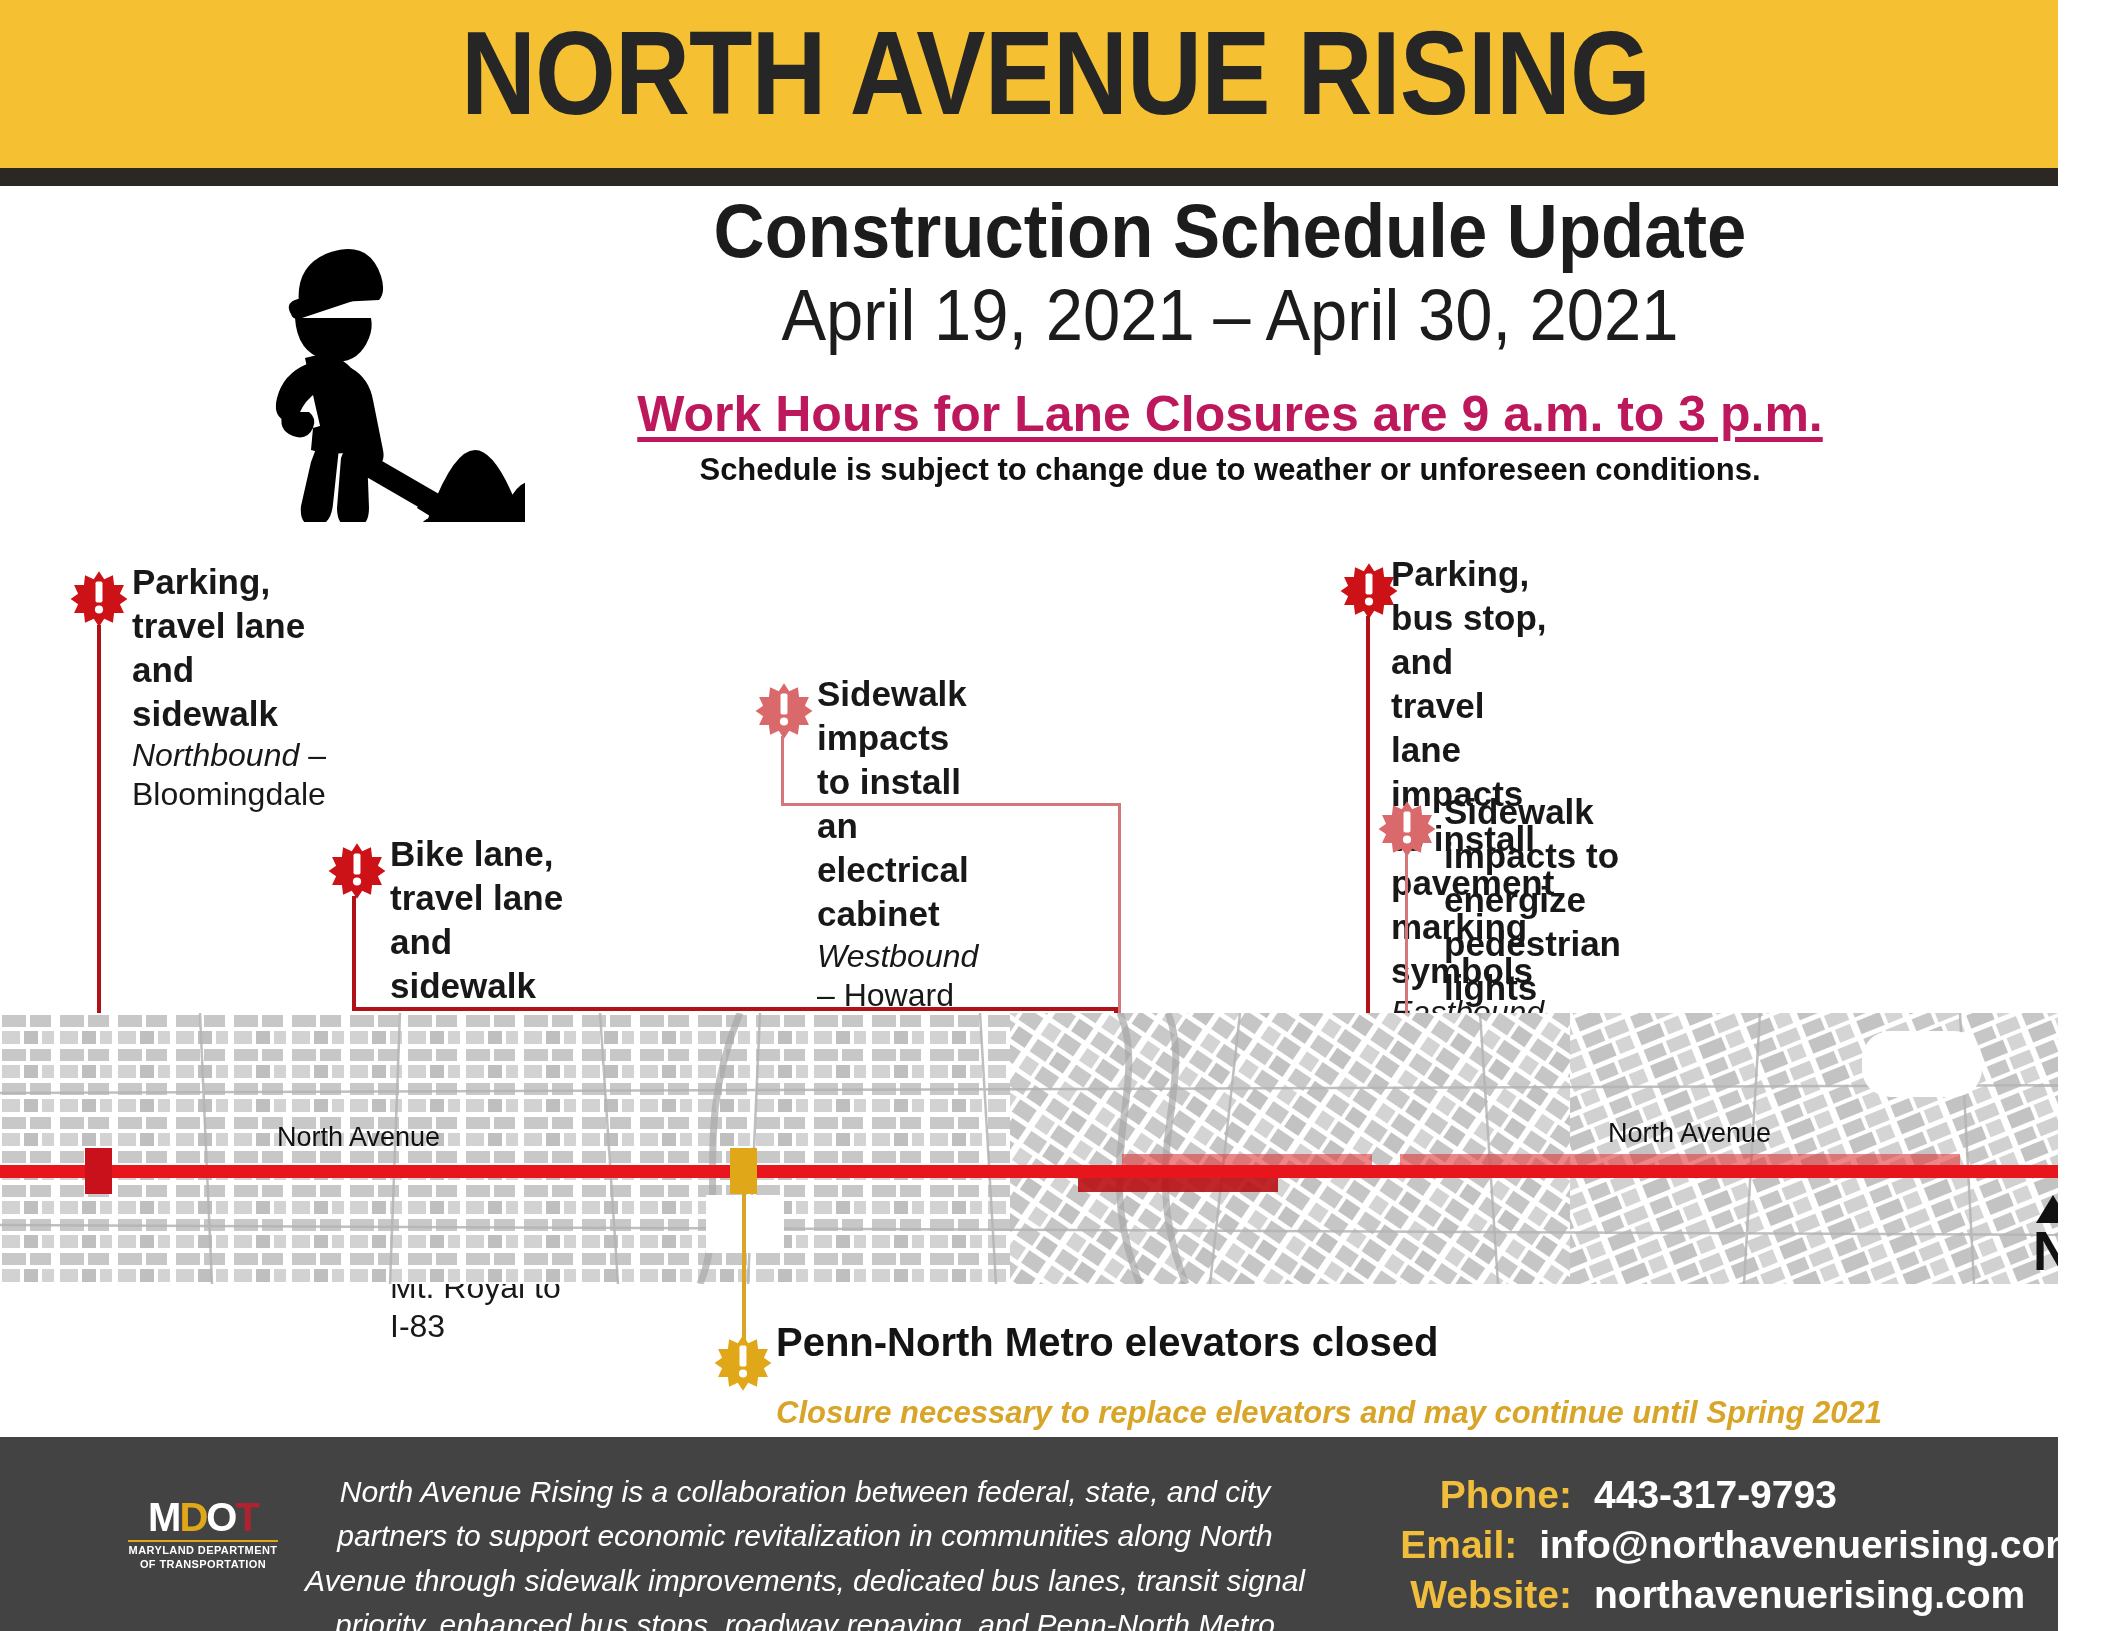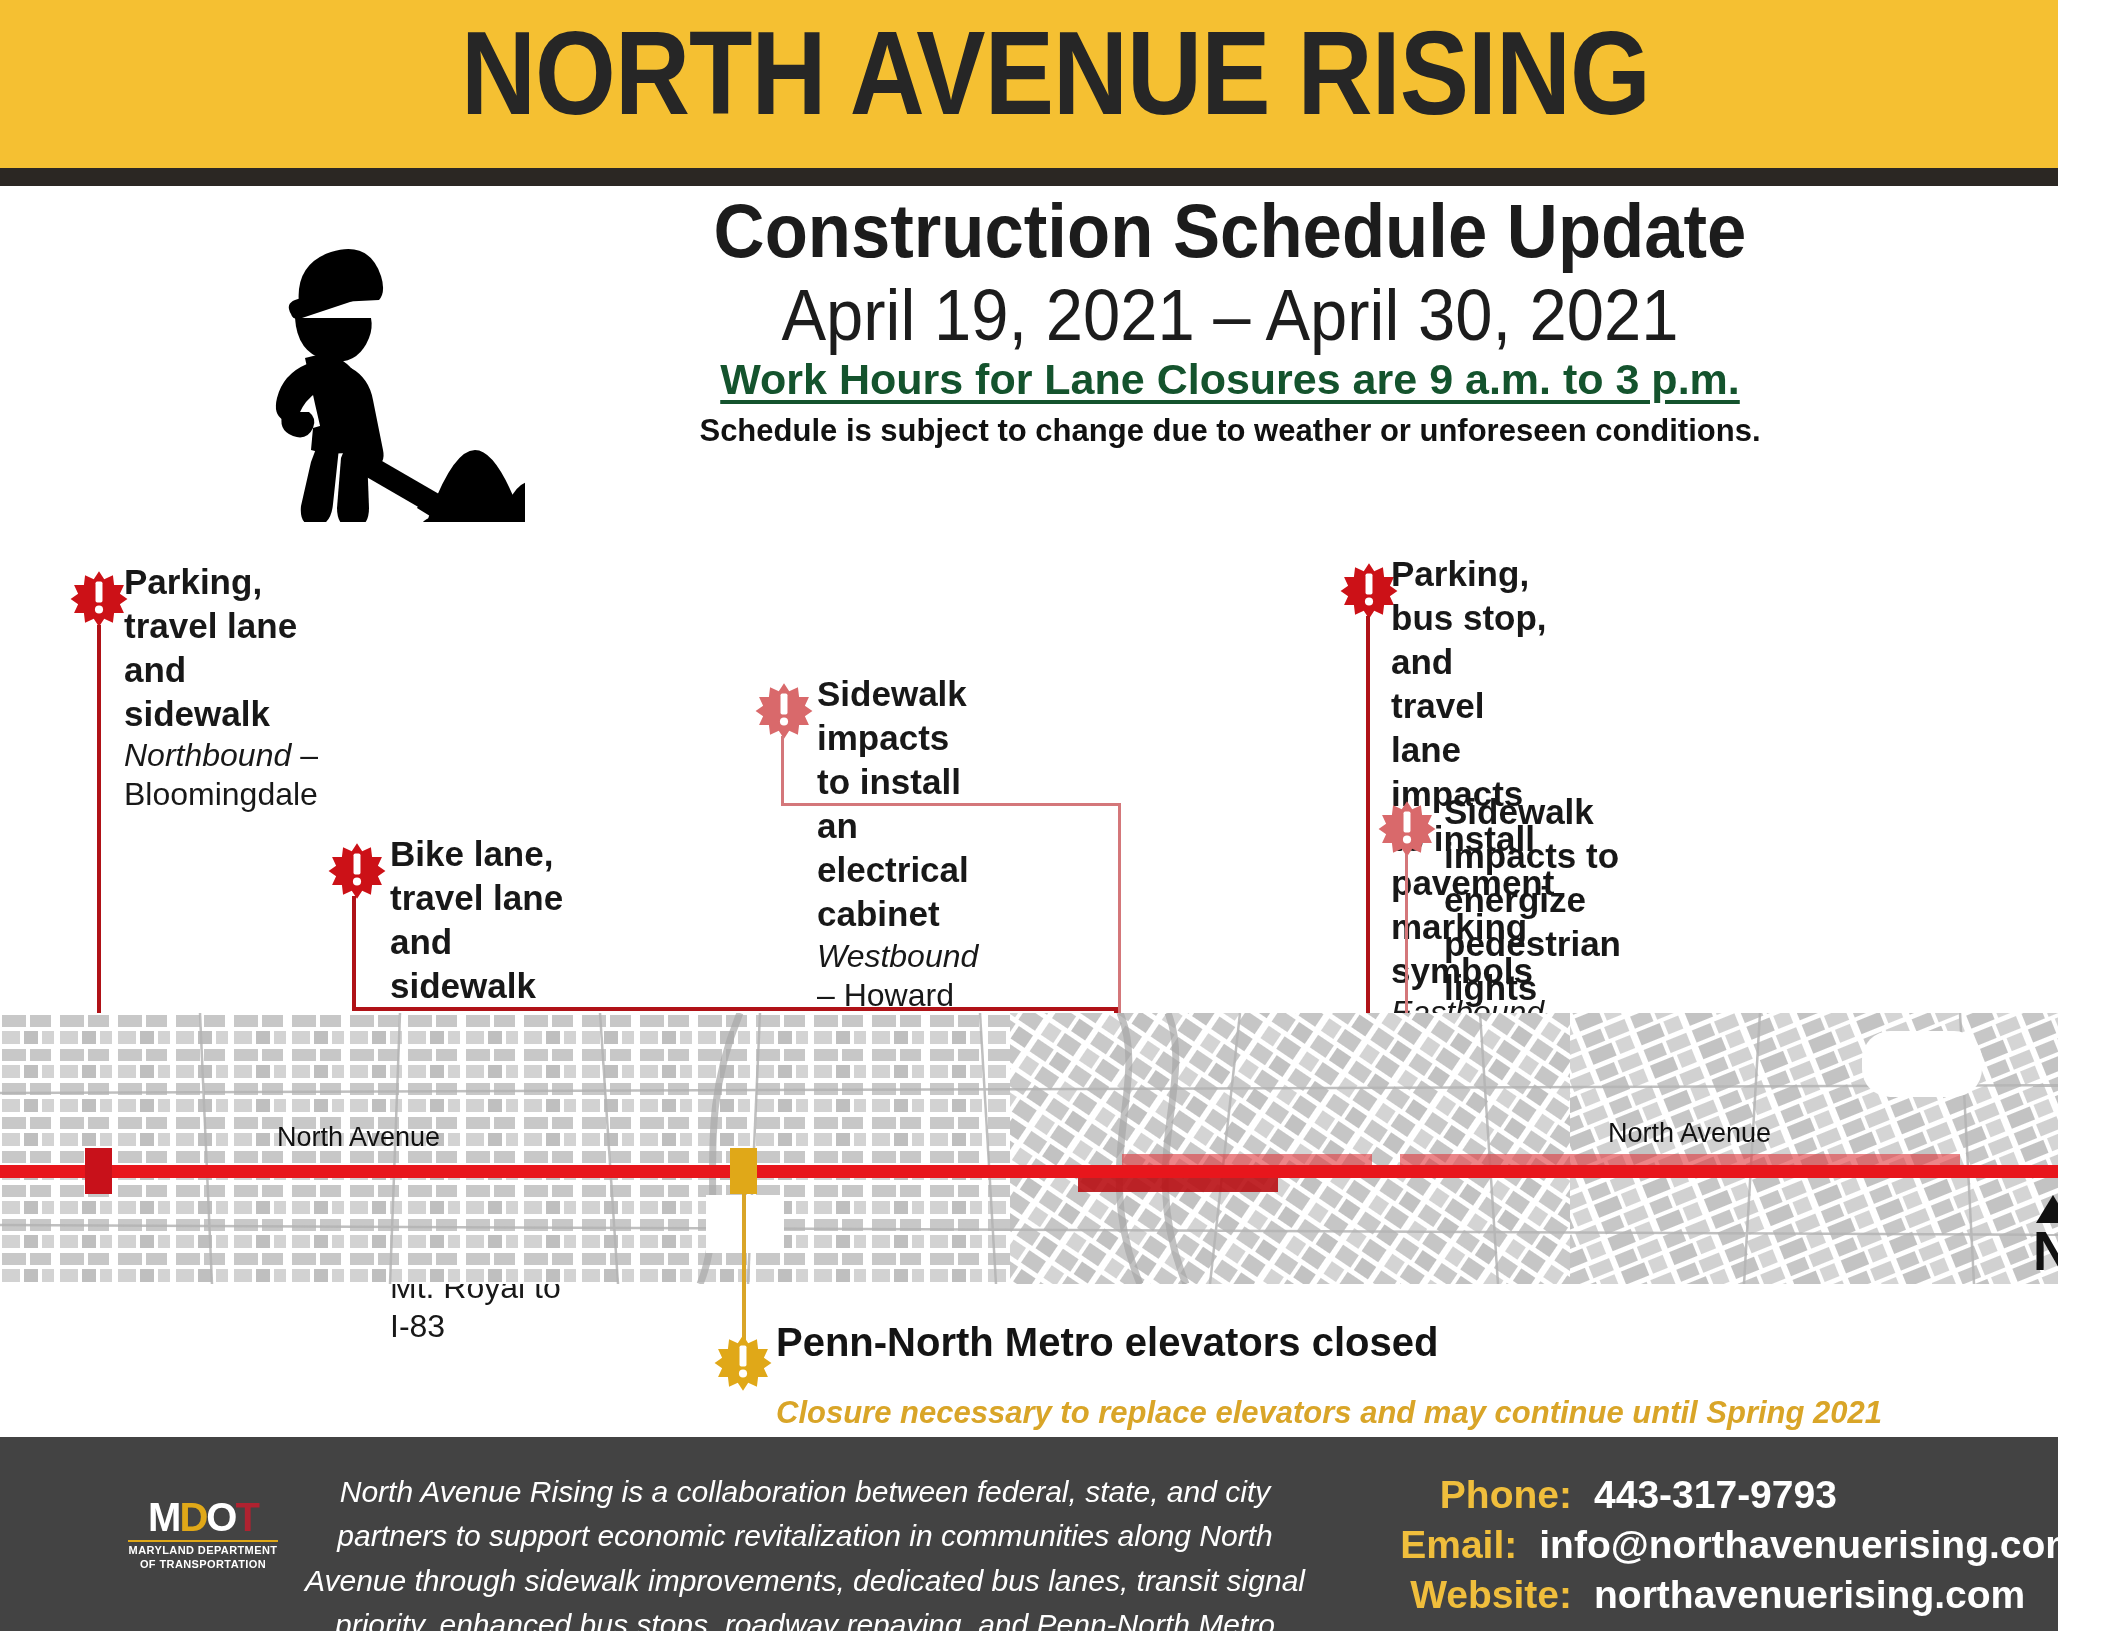--- a/index.html
+++ b/index.html
@@ -86,10 +86,11 @@
     transform: scaleX(0.93);
   }
   .work-hours {
-    font-family: "Liberation Sans Narrow", "Liberation Sans", sans-serif;
-    font-weight: bold;
-    font-size: 43px;
-    color: #14532d;
+    margin-top: 30px;
+    font-family: "Liberation Sans Narrow", "Liberation Sans", sans-serif;
+    font-weight: bold;
+    font-size: 50px;
+    color: #be185d;
     text-decoration: underline;
     text-underline-offset: 6px;
     white-space: nowrap;

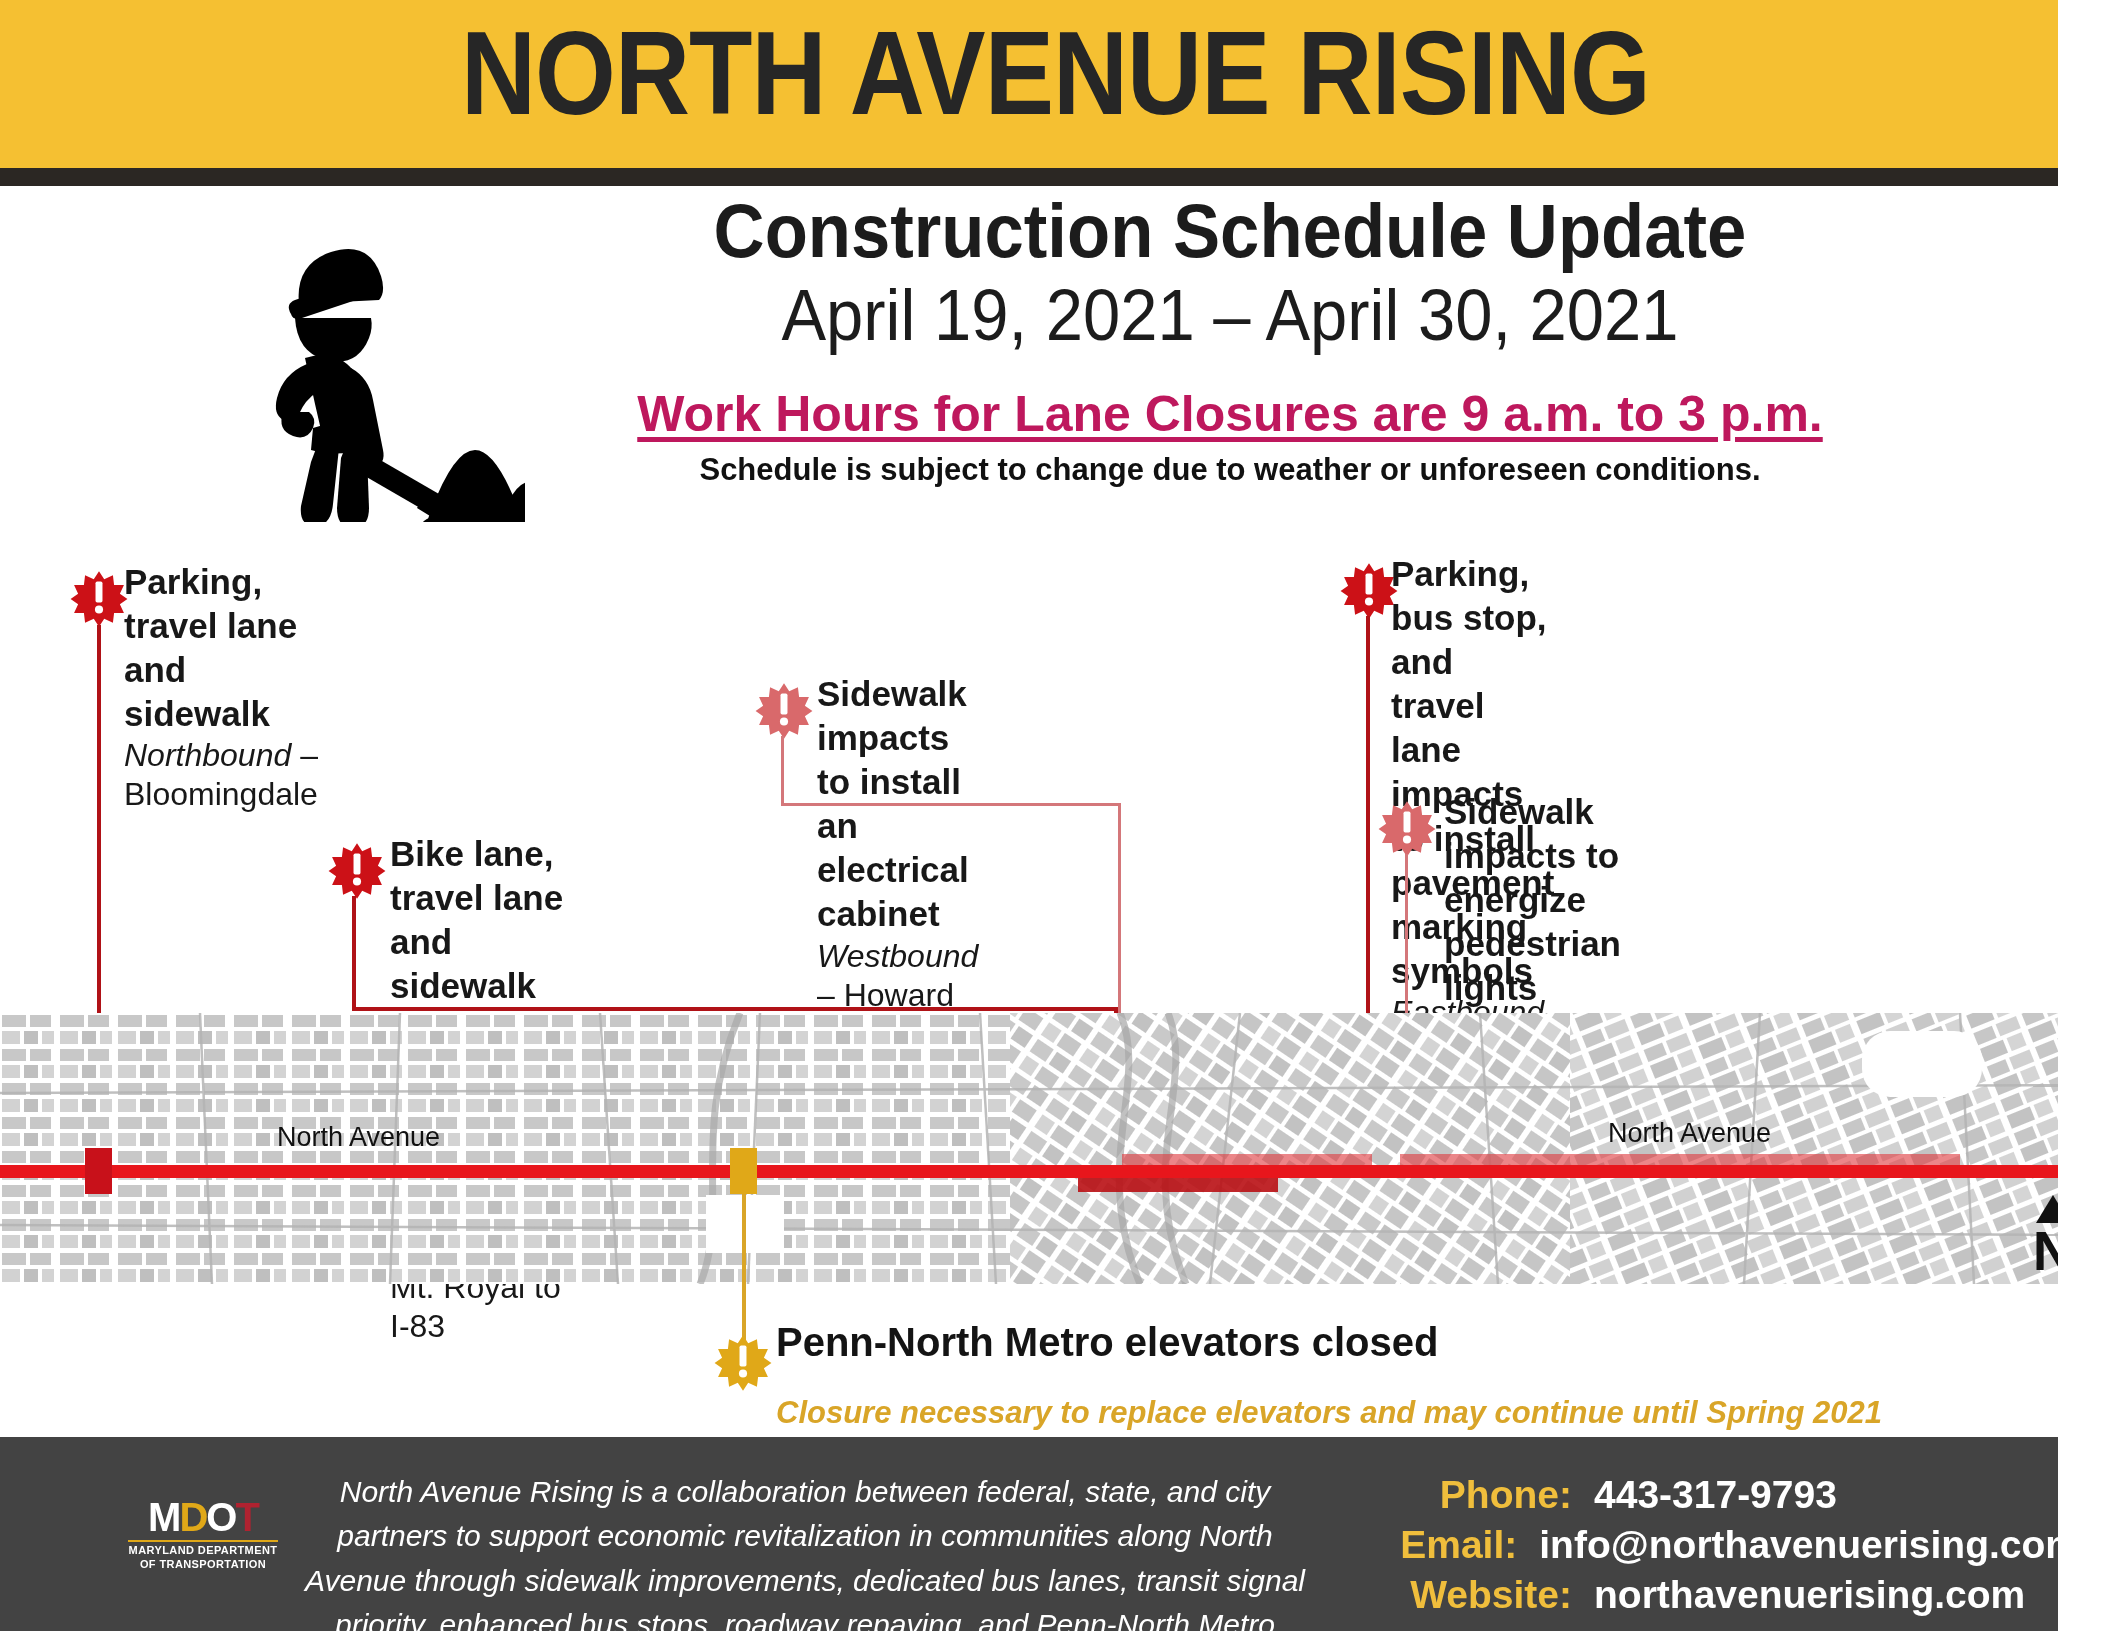--- a/index.html
+++ b/index.html
@@ -358,7 +358,7 @@
         <circle cx="50" cy="68" r="7" fill="#ffffff"></circle>
       </svg>
     </div>
-    <div class="callout-text" style="left:64px; top:0;">
+    <div class="callout-text" style="left:72px; top:0;">
       <div class="callout-title">Parking, travel lane and sidewalk</div>
       <div class="callout-sub">
         <em>Northbound</em>

